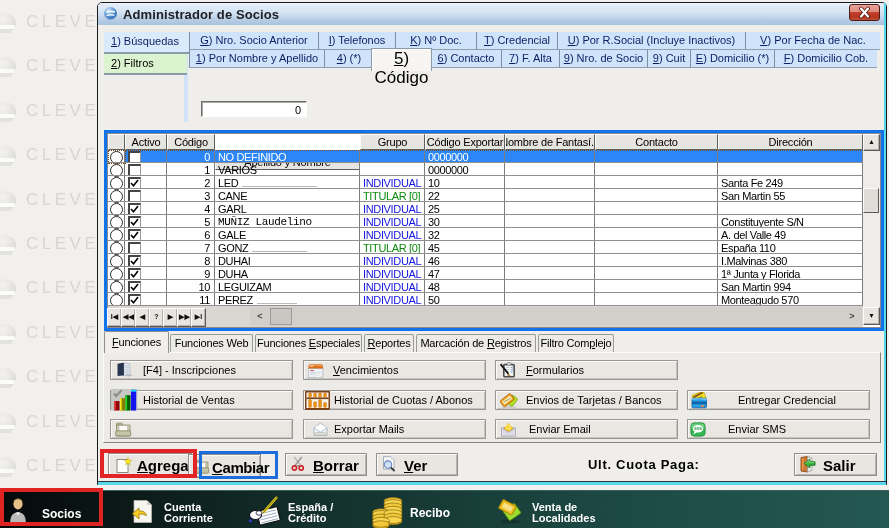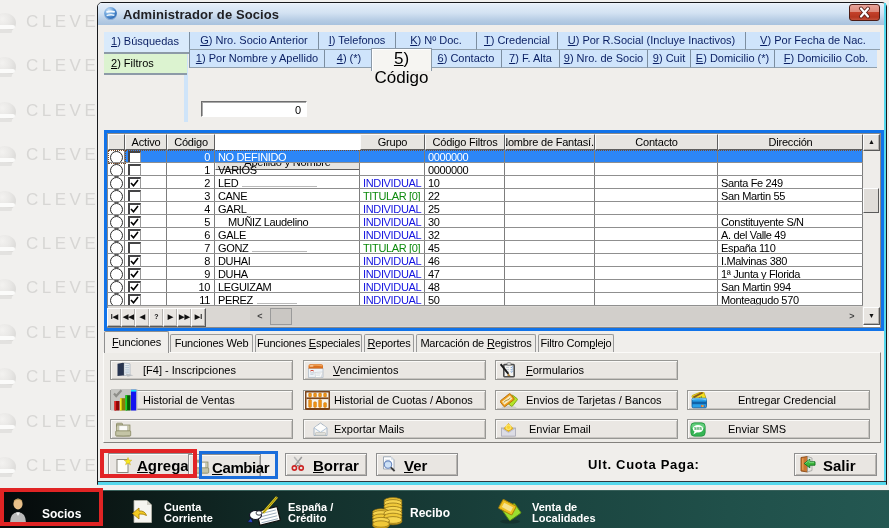--- a/index.html
+++ b/index.html
@@ -139,7 +139,7 @@
 <div class="hdrcell" style="left:167px;top:134px;width:46px;height:14px;">Código</div>
 <div class="hdrcell" style="left:215px;top:134px;width:143px;height:14px;margin-top:20px;">Apellido y Nombre</div>
 <div class="hdrcell" style="left:360px;top:134px;width:63px;height:14px;">Grupo</div>
-<div class="hdrcell" style="left:425px;top:134px;width:78px;height:14px;">Código Filtros</div>
+<div class="hdrcell" style="left:425px;top:134px;width:78px;height:14px;">Código Exportar</div>
 <div class="hdrcell" style="left:505px;top:134px;width:88px;height:14px;"><span style="display:inline-block;margin-left:-6px;">Nombre de Fantasí.</span></div>
 <div class="hdrcell" style="left:595px;top:134px;width:121px;height:14px;">Contacto</div>
 <div class="hdrcell" style="left:718px;top:134px;width:143px;height:14px;">Dirección</div>

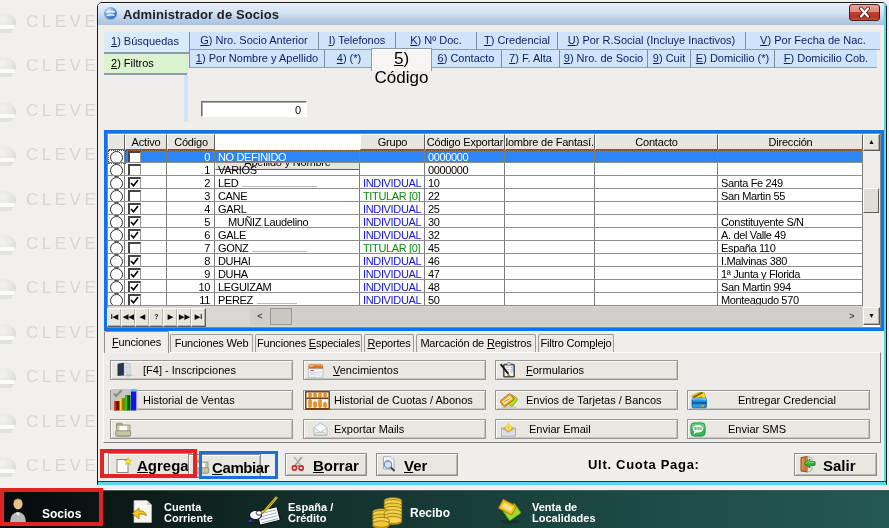--- a/index.html
+++ b/index.html
@@ -191,7 +191,7 @@
     </svg>
   </div>
 <div class="gcell" style="left:167px;top:216px;width:43px;text-align:right;color:#000;">5</div>
-<div class="gcell" style="left:228px;top:216px;width:140px;color:#000;">MUÑIZ Laudelino</div>
+<div class="gcell" style="left:218px;top:216px;width:140px;color:#000;font-family:Liberation Mono, monospace;">MUÑIZ Laudelino</div>
 <div class="gcell" style="left:363px;top:216px;width:60px;color:#1414e0;">INDIVIDUAL</div>
 <div class="gcell" style="left:428px;top:216px;width:75px;color:#000;">30</div>
 <div class="gcell" style="left:721px;top:216px;width:140px;">Constituyente S/N</div>

